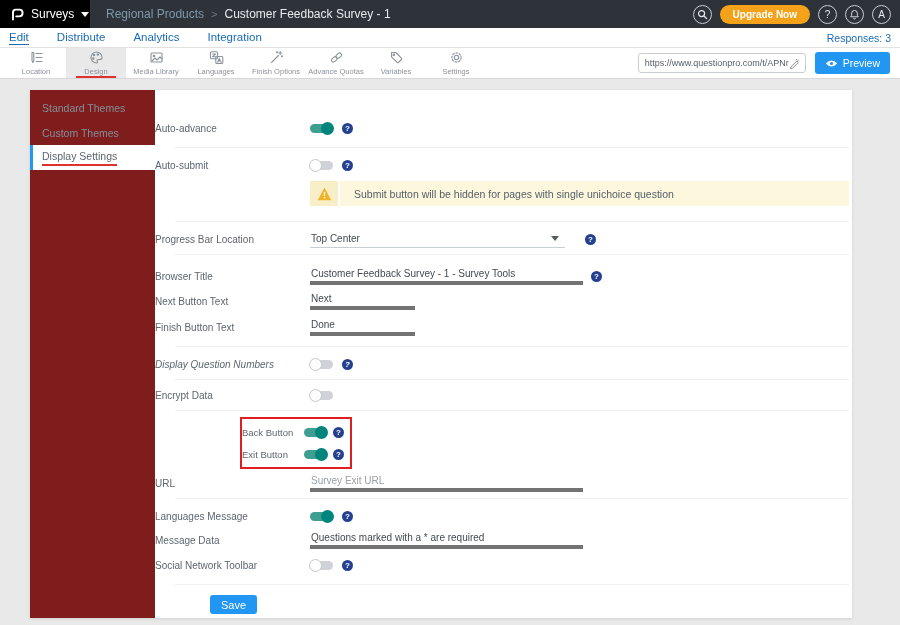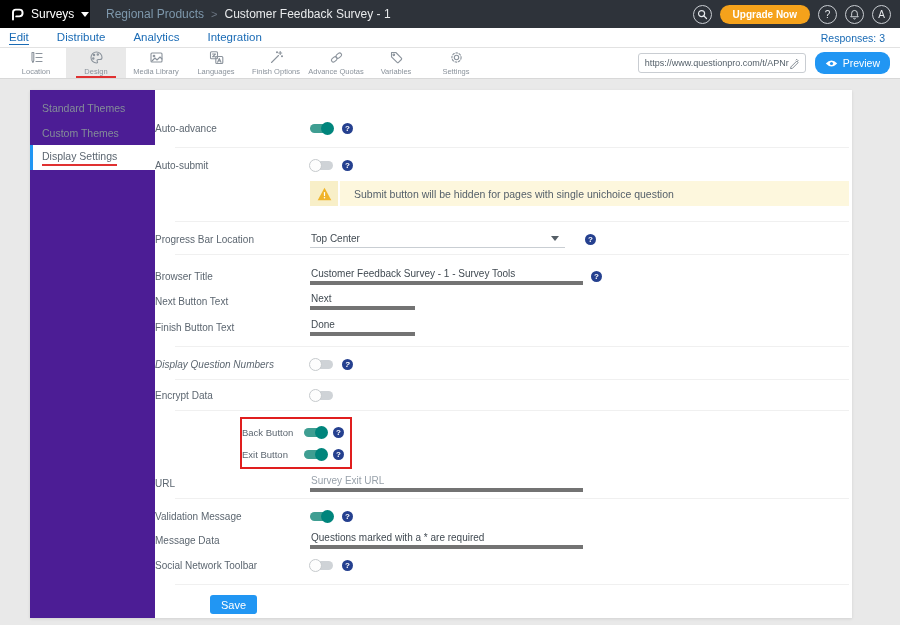--- a/index.html
+++ b/index.html
@@ -25,7 +25,7 @@
   .nav-item { color:#1a6bb5; margin-left:28px; cursor:pointer; padding-bottom:1px; }
   .nav-item:first-child { margin-left:9px; }
   .nav-item.active { border-bottom:1px solid #1a6bb5; }
-  .responses { margin-left:auto; margin-right:15px; color:#1a6bb5; font-size:10.5px; }
+  .responses { margin-left:auto; margin-right:9px; color:#1a6bb5; font-size:10.5px; }
 
   
   .toolbar { position:absolute; top:48px; left:0; width:900px; height:31px; background:#fff; border-bottom:1px solid #d8d8d8; display:flex; align-items:stretch; }

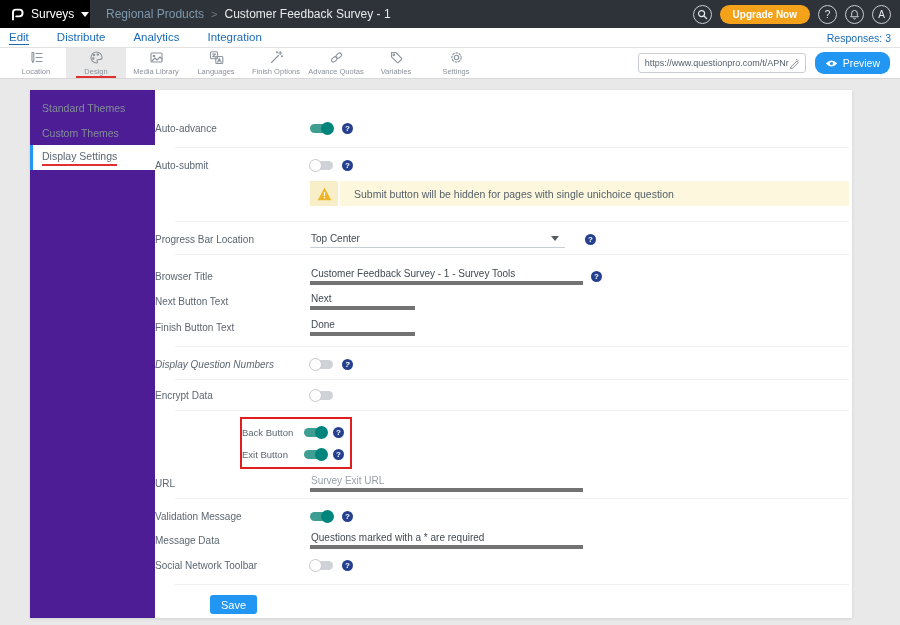--- a/index.html
+++ b/index.html
@@ -37,7 +37,7 @@
   .toolbar-right { margin-left:auto; display:flex; align-items:center; gap:9px; padding-right:10px; }
   .url-box { width:168px; height:20px; border:1px solid #c9cdd2; border-radius:3px; display:flex; align-items:center; padding:0 5px 0 6px; cursor:text; }
   .url-text { flex:1; font-size:9px; color:#55606a; white-space:nowrap; overflow:hidden; }
-  .preview-btn { height:22px; background:#2196f3; border:none; border-radius:9px; color:#fff; font-size:10.5px; padding:0 10px; display:flex; align-items:center; gap:5px; cursor:pointer; font-family:inherit; }
+  .preview-btn { height:22px; background:#2196f3; border:none; border-radius:3px; color:#fff; font-size:10.5px; padding:0 10px; display:flex; align-items:center; gap:5px; cursor:pointer; font-family:inherit; }
 
   
   .card { position:absolute; left:30px; top:90px; width:822px; height:528px; background:#fff; box-shadow:0 1px 3px rgba(0,0,0,.10); display:flex; }

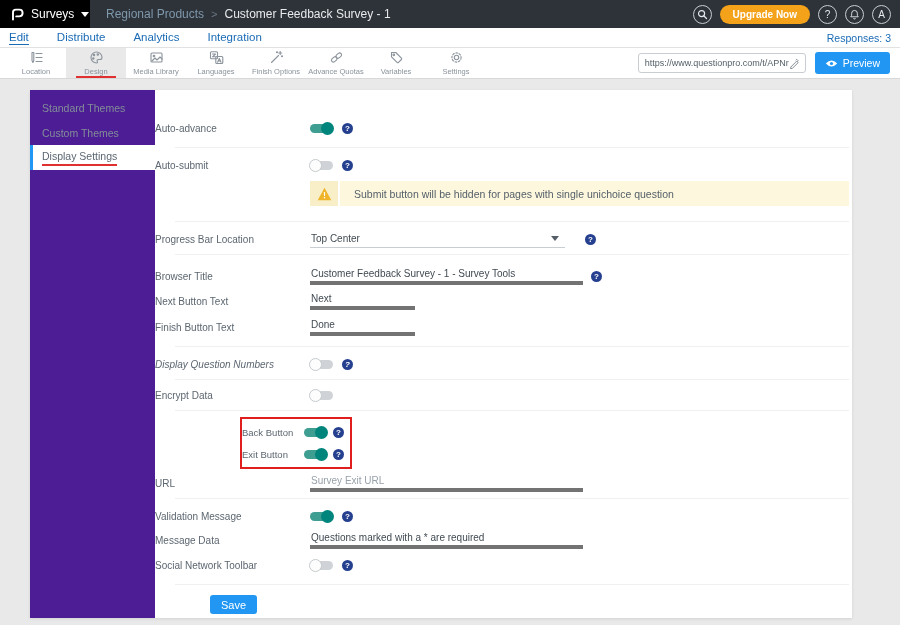--- a/index.html
+++ b/index.html
@@ -41,7 +41,7 @@
 
   
   .card { position:absolute; left:30px; top:90px; width:822px; height:528px; background:#fff; box-shadow:0 1px 3px rgba(0,0,0,.10); display:flex; }
-  .side { width:125px; background:#4c1d95; padding-top:5px; flex-shrink:0; }
+  .side { width:125px; background:#7f1d1d; padding-top:5px; flex-shrink:0; }
   .side-item { height:25px; display:flex; align-items:center; padding-left:12px; font-size:10.5px; color:#848e98; cursor:pointer; }
   .side-item.active { background:#fff; border-left:3px solid #2196f3; padding-left:9px; color:#5c6670; }
   .side-item.active .side-label { border-bottom:2px solid #e03131; padding-bottom:2px; }

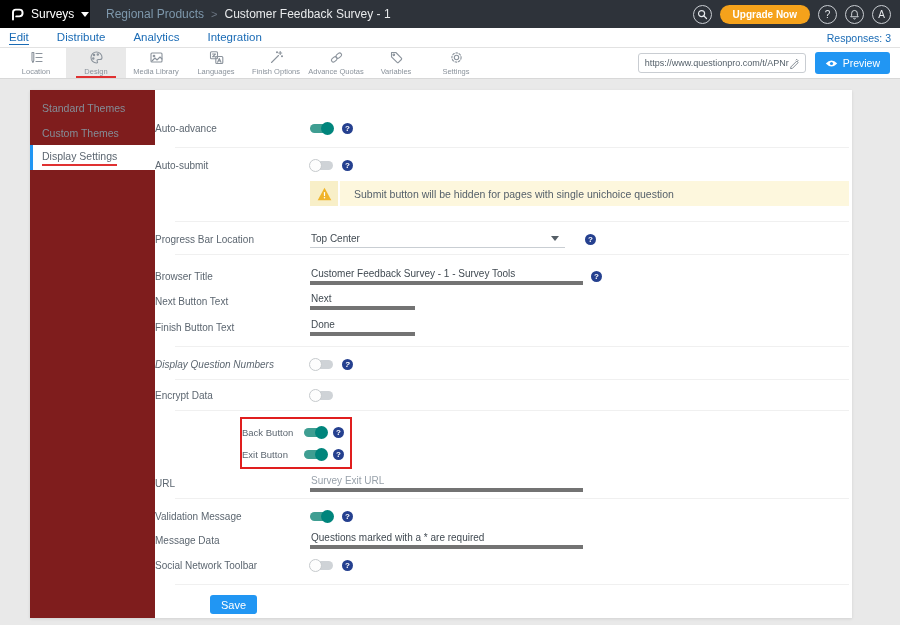--- a/index.html
+++ b/index.html
@@ -331,7 +331,7 @@
       <div class="sep" style="margin-top:3px;"></div>
 
       <div class="row" style="margin-top:5px;">
-        <span class="lbl">Validation Message</span>
+        <span class="lbl">Languages Message</span>
         <span class="tgl on">
             <span class="knob"></span>
           </span>

